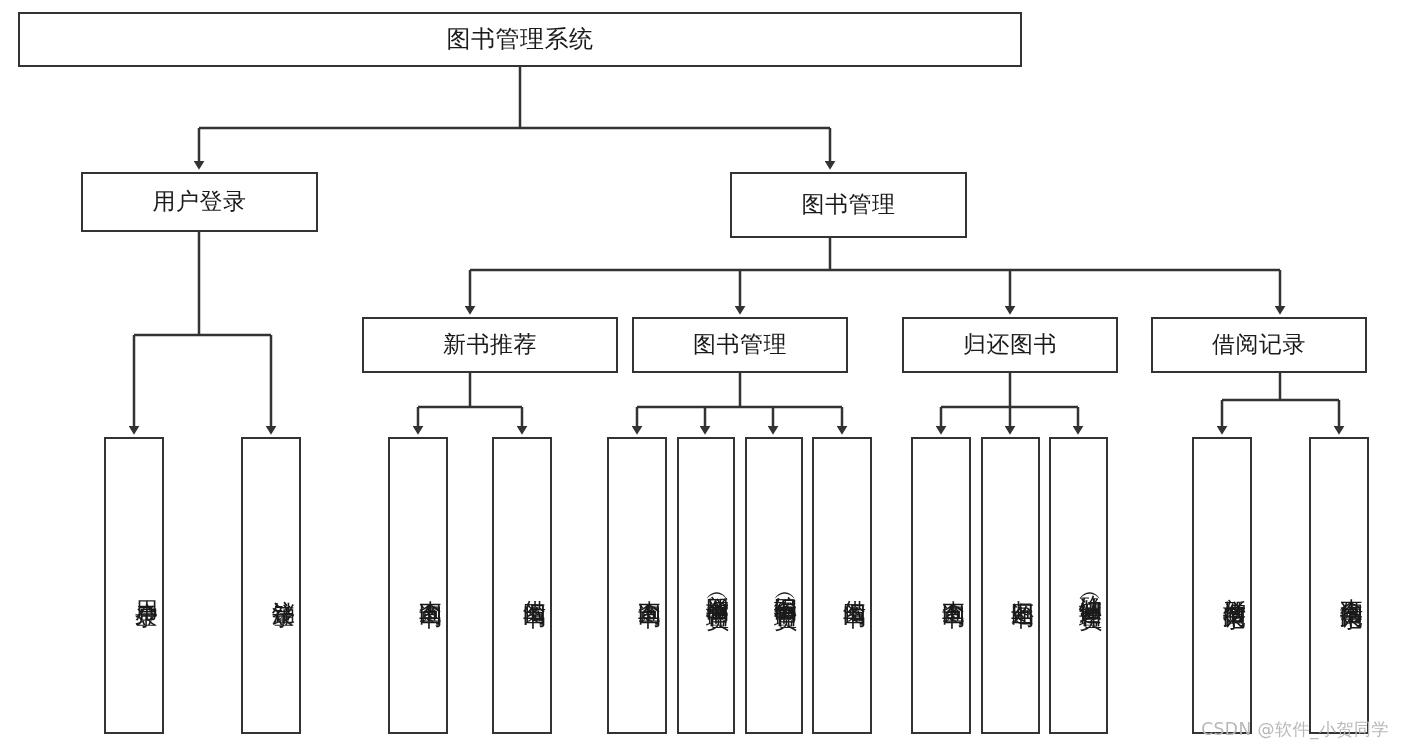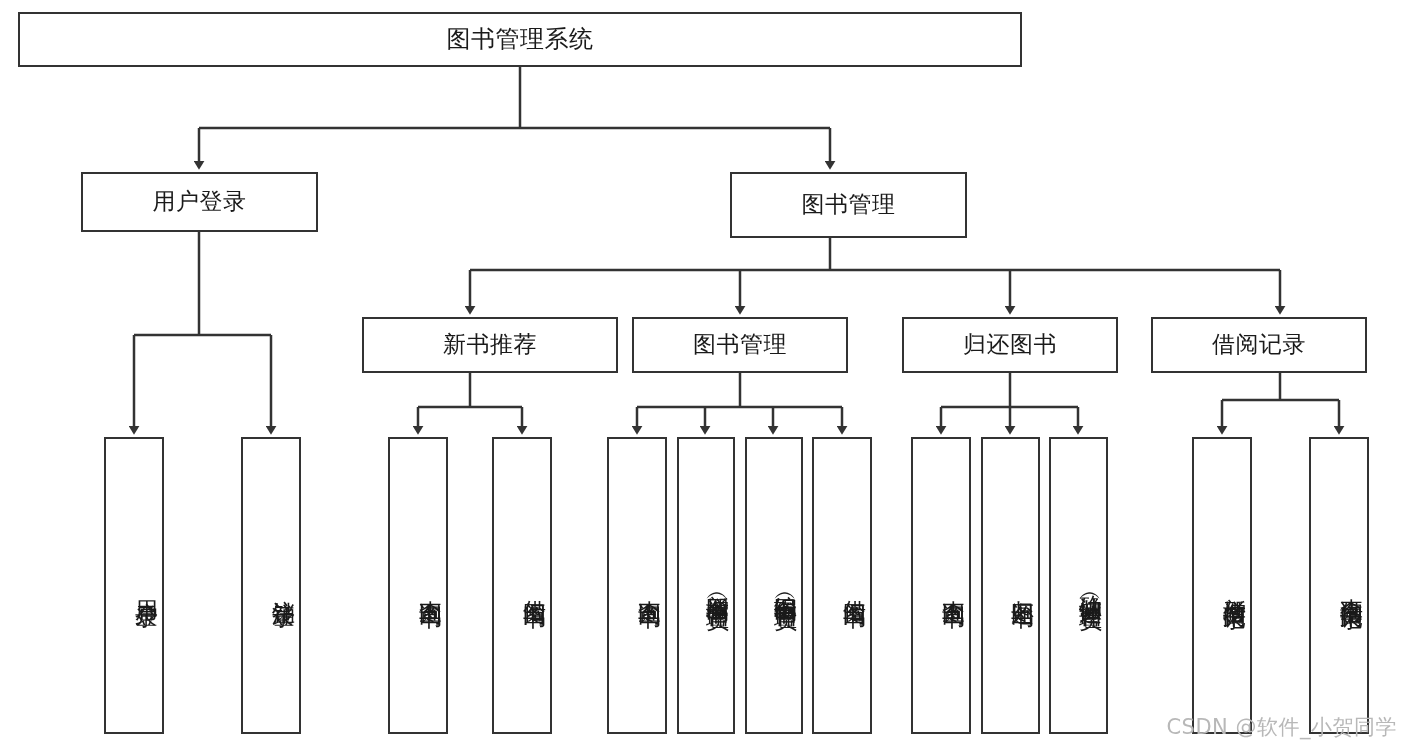--- a/index.html
+++ b/index.html
@@ -61,9 +61,9 @@
   }
   .watermark {
     position: absolute;
-    right: 8px;
+    right: 16px;
     bottom: 6px;
-    font-size: 21px;
+    font-size: 17px;
     color: #b8b8b8;
     letter-spacing: 0.5px;
     white-space: nowrap;

